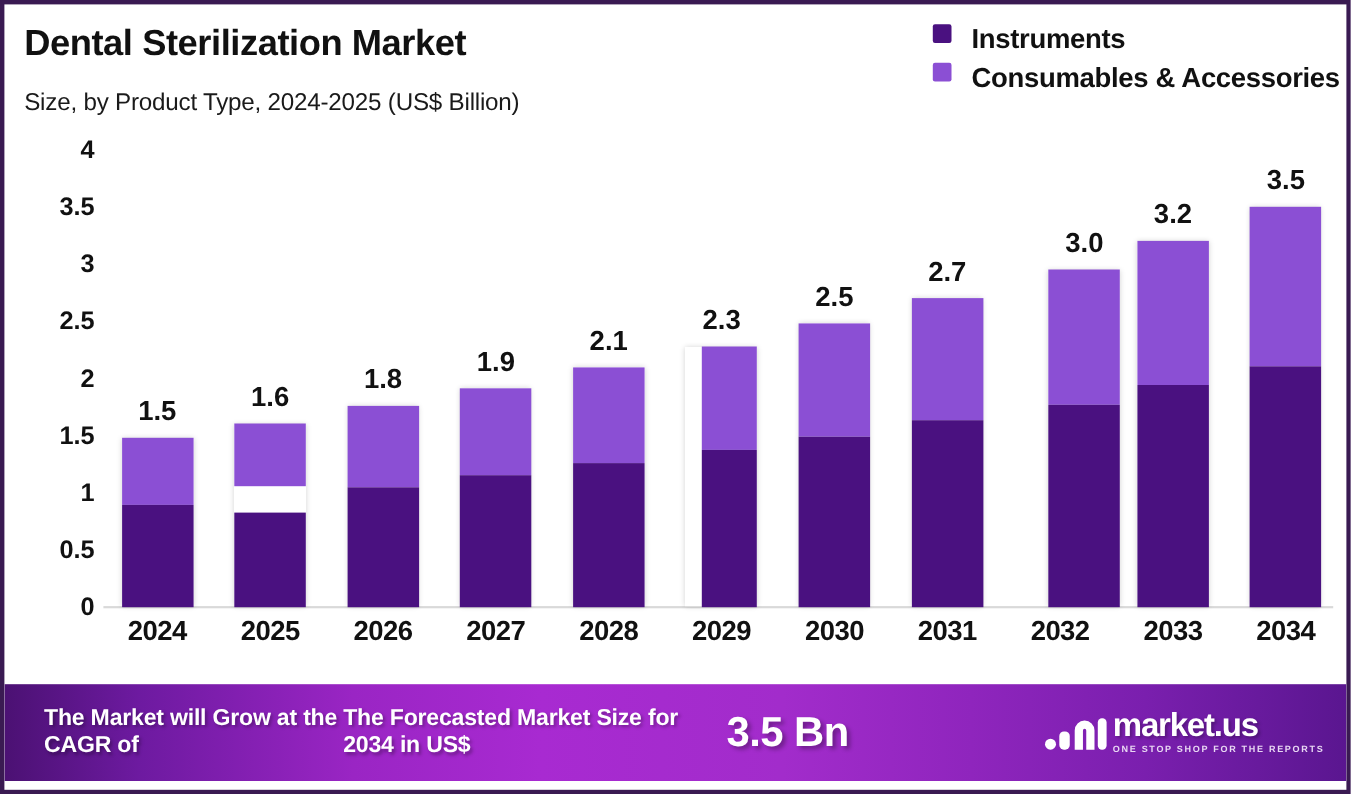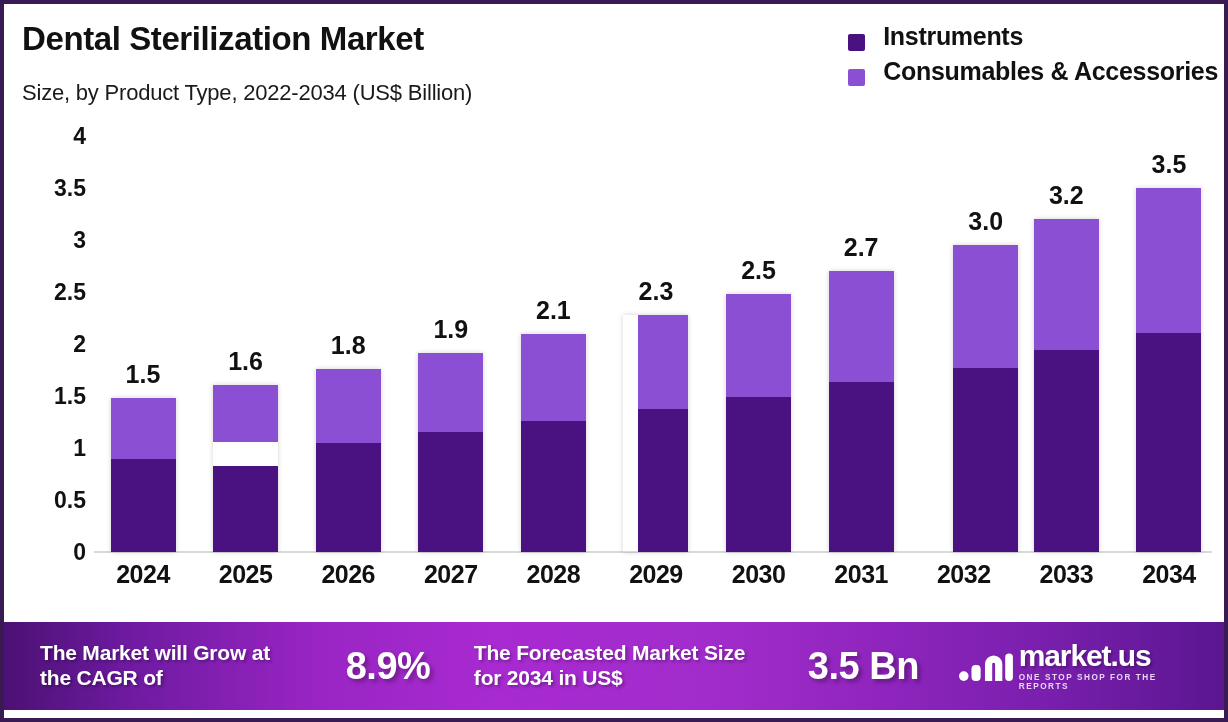--- a/index.html
+++ b/index.html
@@ -63,7 +63,7 @@
   }
   .legend-row {
     display: flex;
-    align-items: flex-end;
+    align-items: flex-start;
     gap: 18px;
     white-space: nowrap;
   }

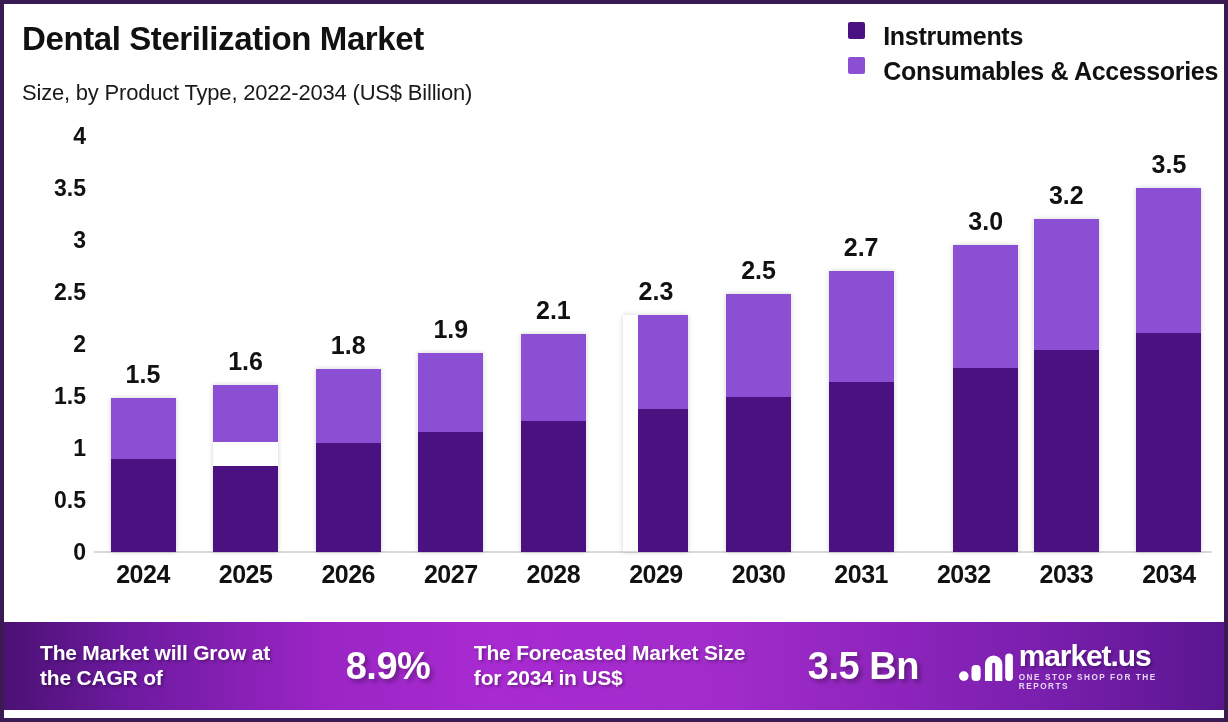--- a/index.html
+++ b/index.html
@@ -245,7 +245,7 @@
 
   <div id="header">
     <div id="title">Dental Sterilization Market</div>
-    <div id="subtitle">Size, by Product Type, 2022-2034 (US$ Billion)</div>
+    <div id="subtitle">Size, by Product Type, 2024-2025 (US$ Billion)</div>
   </div>
 
   <div id="legend">

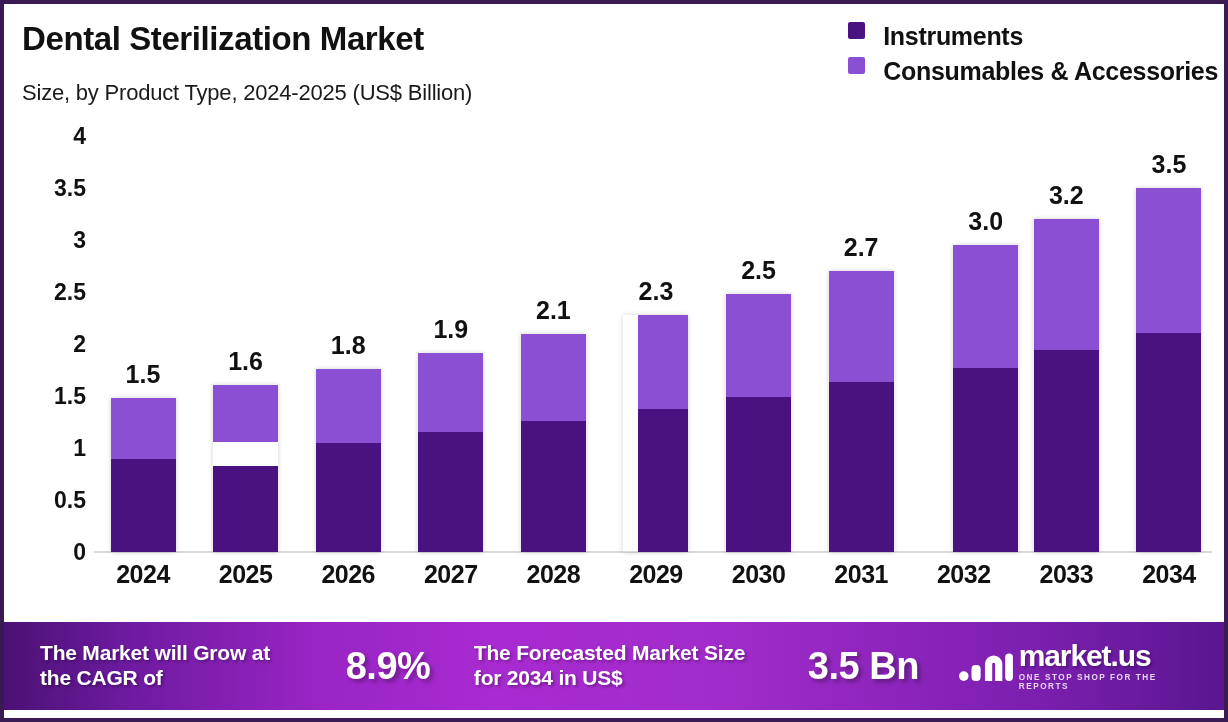--- a/index.html
+++ b/index.html
@@ -369,7 +369,6 @@
 
   <div id="banner">
     <div class="banner-text" id="cagr-label">The Market will Grow at the CAGR of</div>
-    <div class="banner-big" id="cagr-value">8.9%</div>
     <div class="banner-text" id="forecast-label">The Forecasted Market Size for 2034 in US$</div>
     <div class="banner-big" id="forecast-value">3.5 Bn</div>
 

